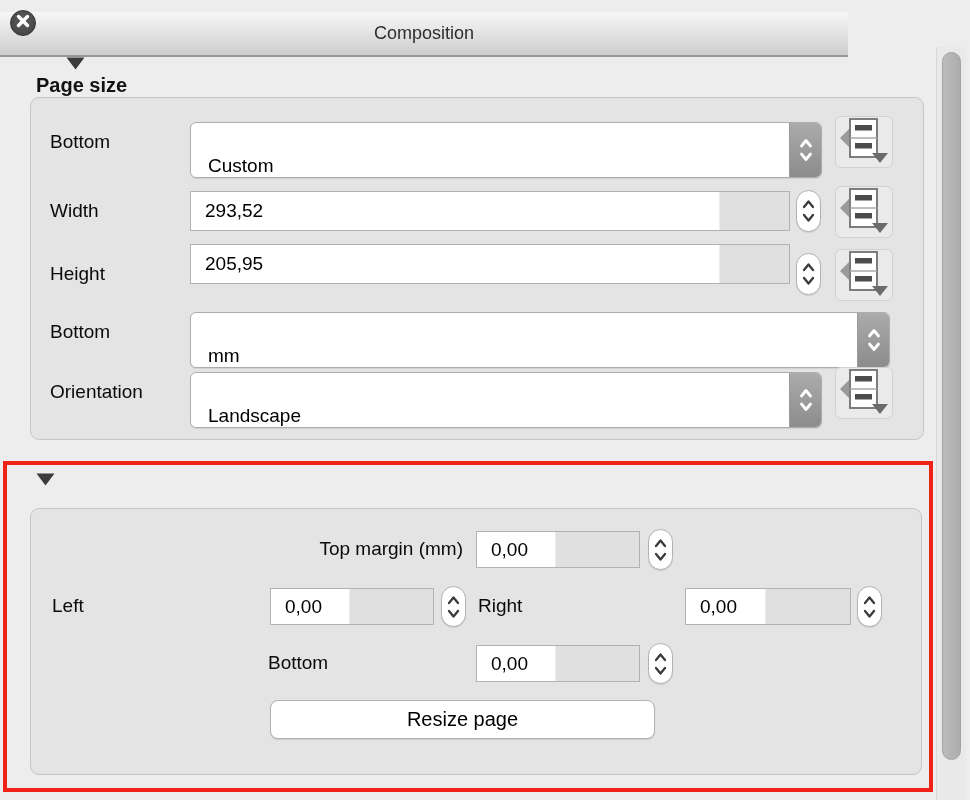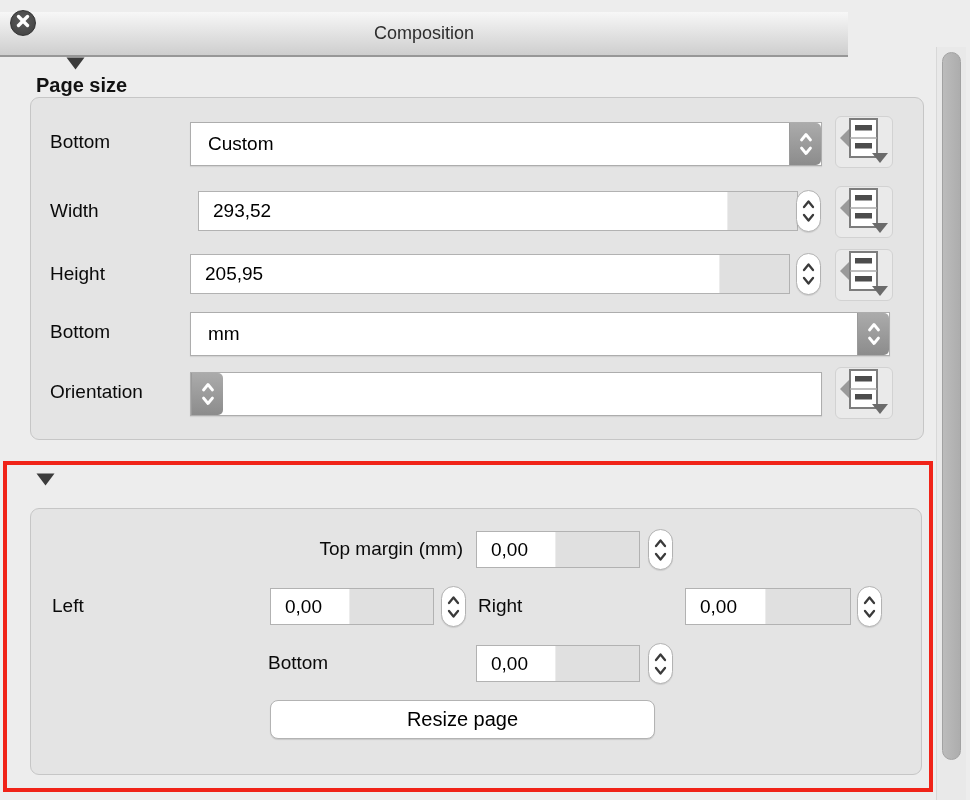--- a/index.html
+++ b/index.html
@@ -70,11 +70,11 @@
 
   
   .dropdown {
-    position:absolute; height:44px;
+    position:absolute; height:56px;
     background:#fff;
     border:1px solid #adadad;
-    border-radius:0;
-    display:flex; align-items:center;
+    border-radius:6px;
+    display:flex; align-items:flex-end;
     cursor:pointer;
     box-shadow:0 1px 1px rgba(0,0,0,0.08);
   }

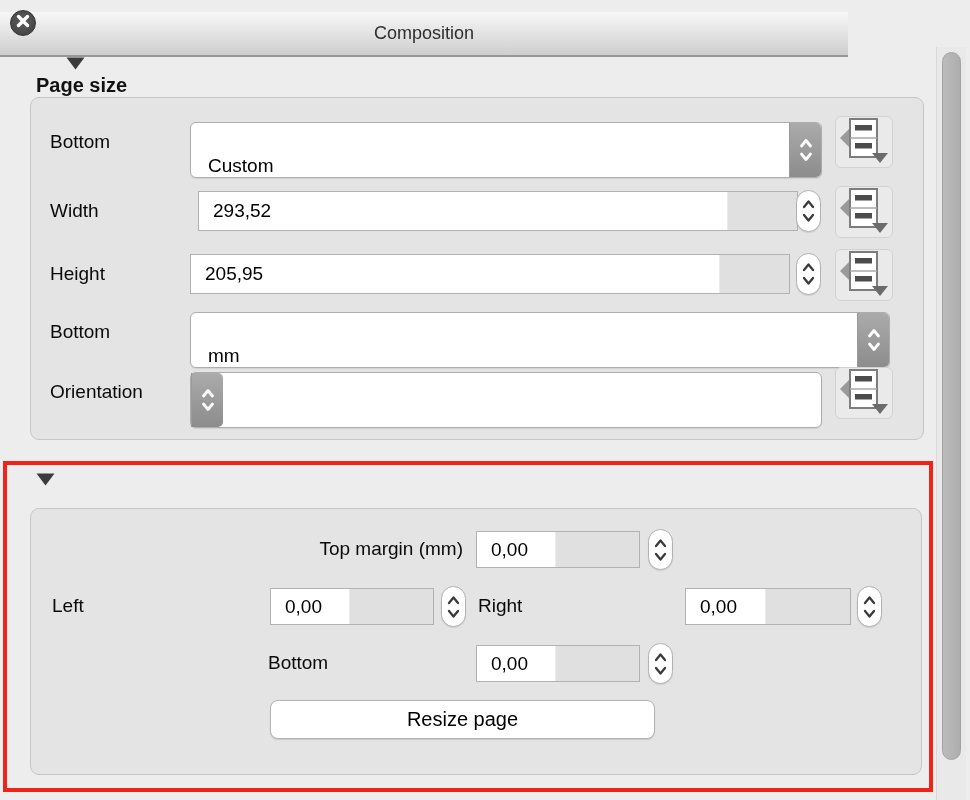--- a/index.html
+++ b/index.html
@@ -202,7 +202,7 @@
 </div>
 
 <div class="lbl" style="left:50px; top:191px; width:120px;">Width</div>
-<div class="spinfield" style="left:190px; top:191px; width:600px; height:40px;margin-left:8px;">
+<div class="spinfield" style="left:190px; top:191px; width:600px; height:40px;">
   <span class="sval">293,52</span>
   <span class="grayfill" style="width:70px;"></span>
 </div>

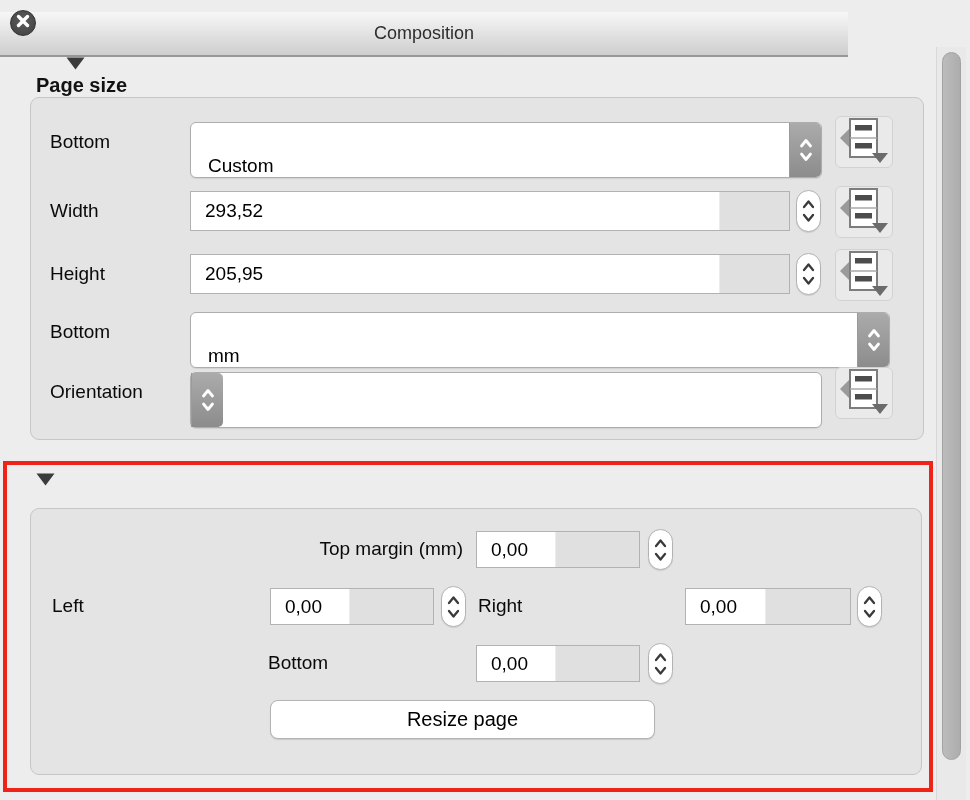--- a/index.html
+++ b/index.html
@@ -226,7 +226,7 @@
 </div>
 
 <div class="lbl" style="left:50px; top:254px; width:120px;">Height</div>
-<div class="spinfield" style="left:190px; top:254px; width:600px; height:40px;">
+<div class="spinfield" style="left:190px; top:244px; width:600px; height:40px;">
   <span class="sval">205,95</span>
   <span class="grayfill" style="width:70px;"></span>
 </div>

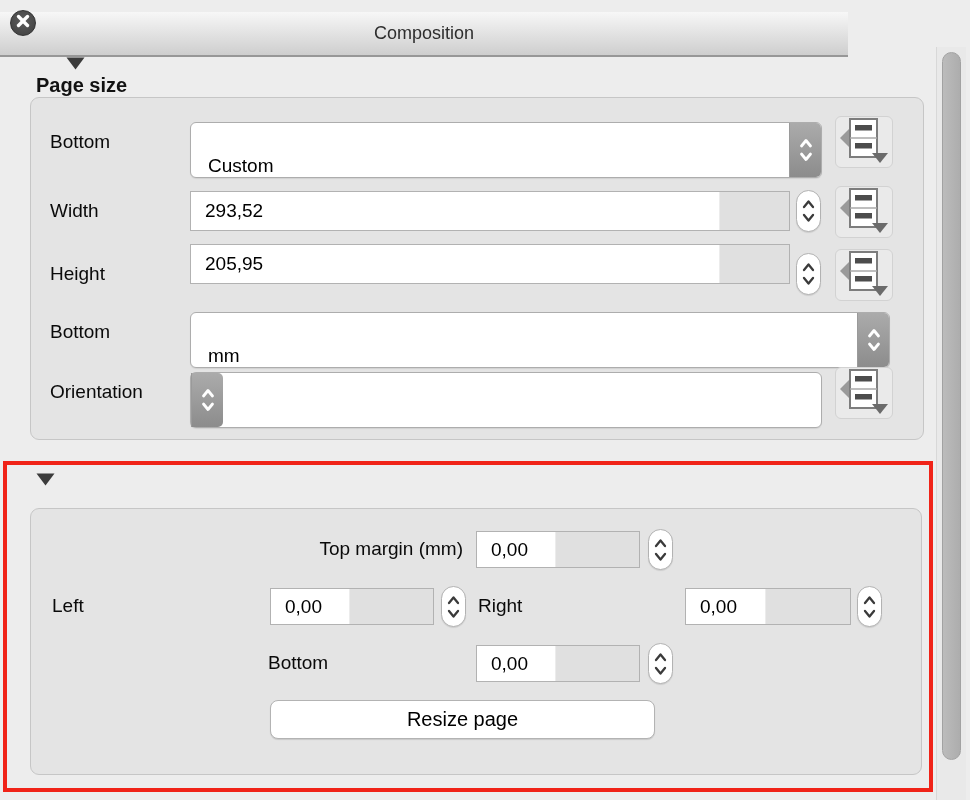--- a/index.html
+++ b/index.html
@@ -262,6 +262,7 @@
 
 <div class="lbl" style="left:50px; top:372px; width:130px;">Orientation</div>
 <div class="dropdown" style="left:190px; top:372px; width:632px;">
+  <span class="dval">Landscape</span>
   <span class="dd-cap">
     <svg width="14" height="28" viewBox="0 0 14 28">
       <polyline points="2.5,10 7,4.5 11.5,10" fill="none" stroke="#fff" stroke-width="2.8" stroke-linecap="round" stroke-linejoin="round"></polyline>

